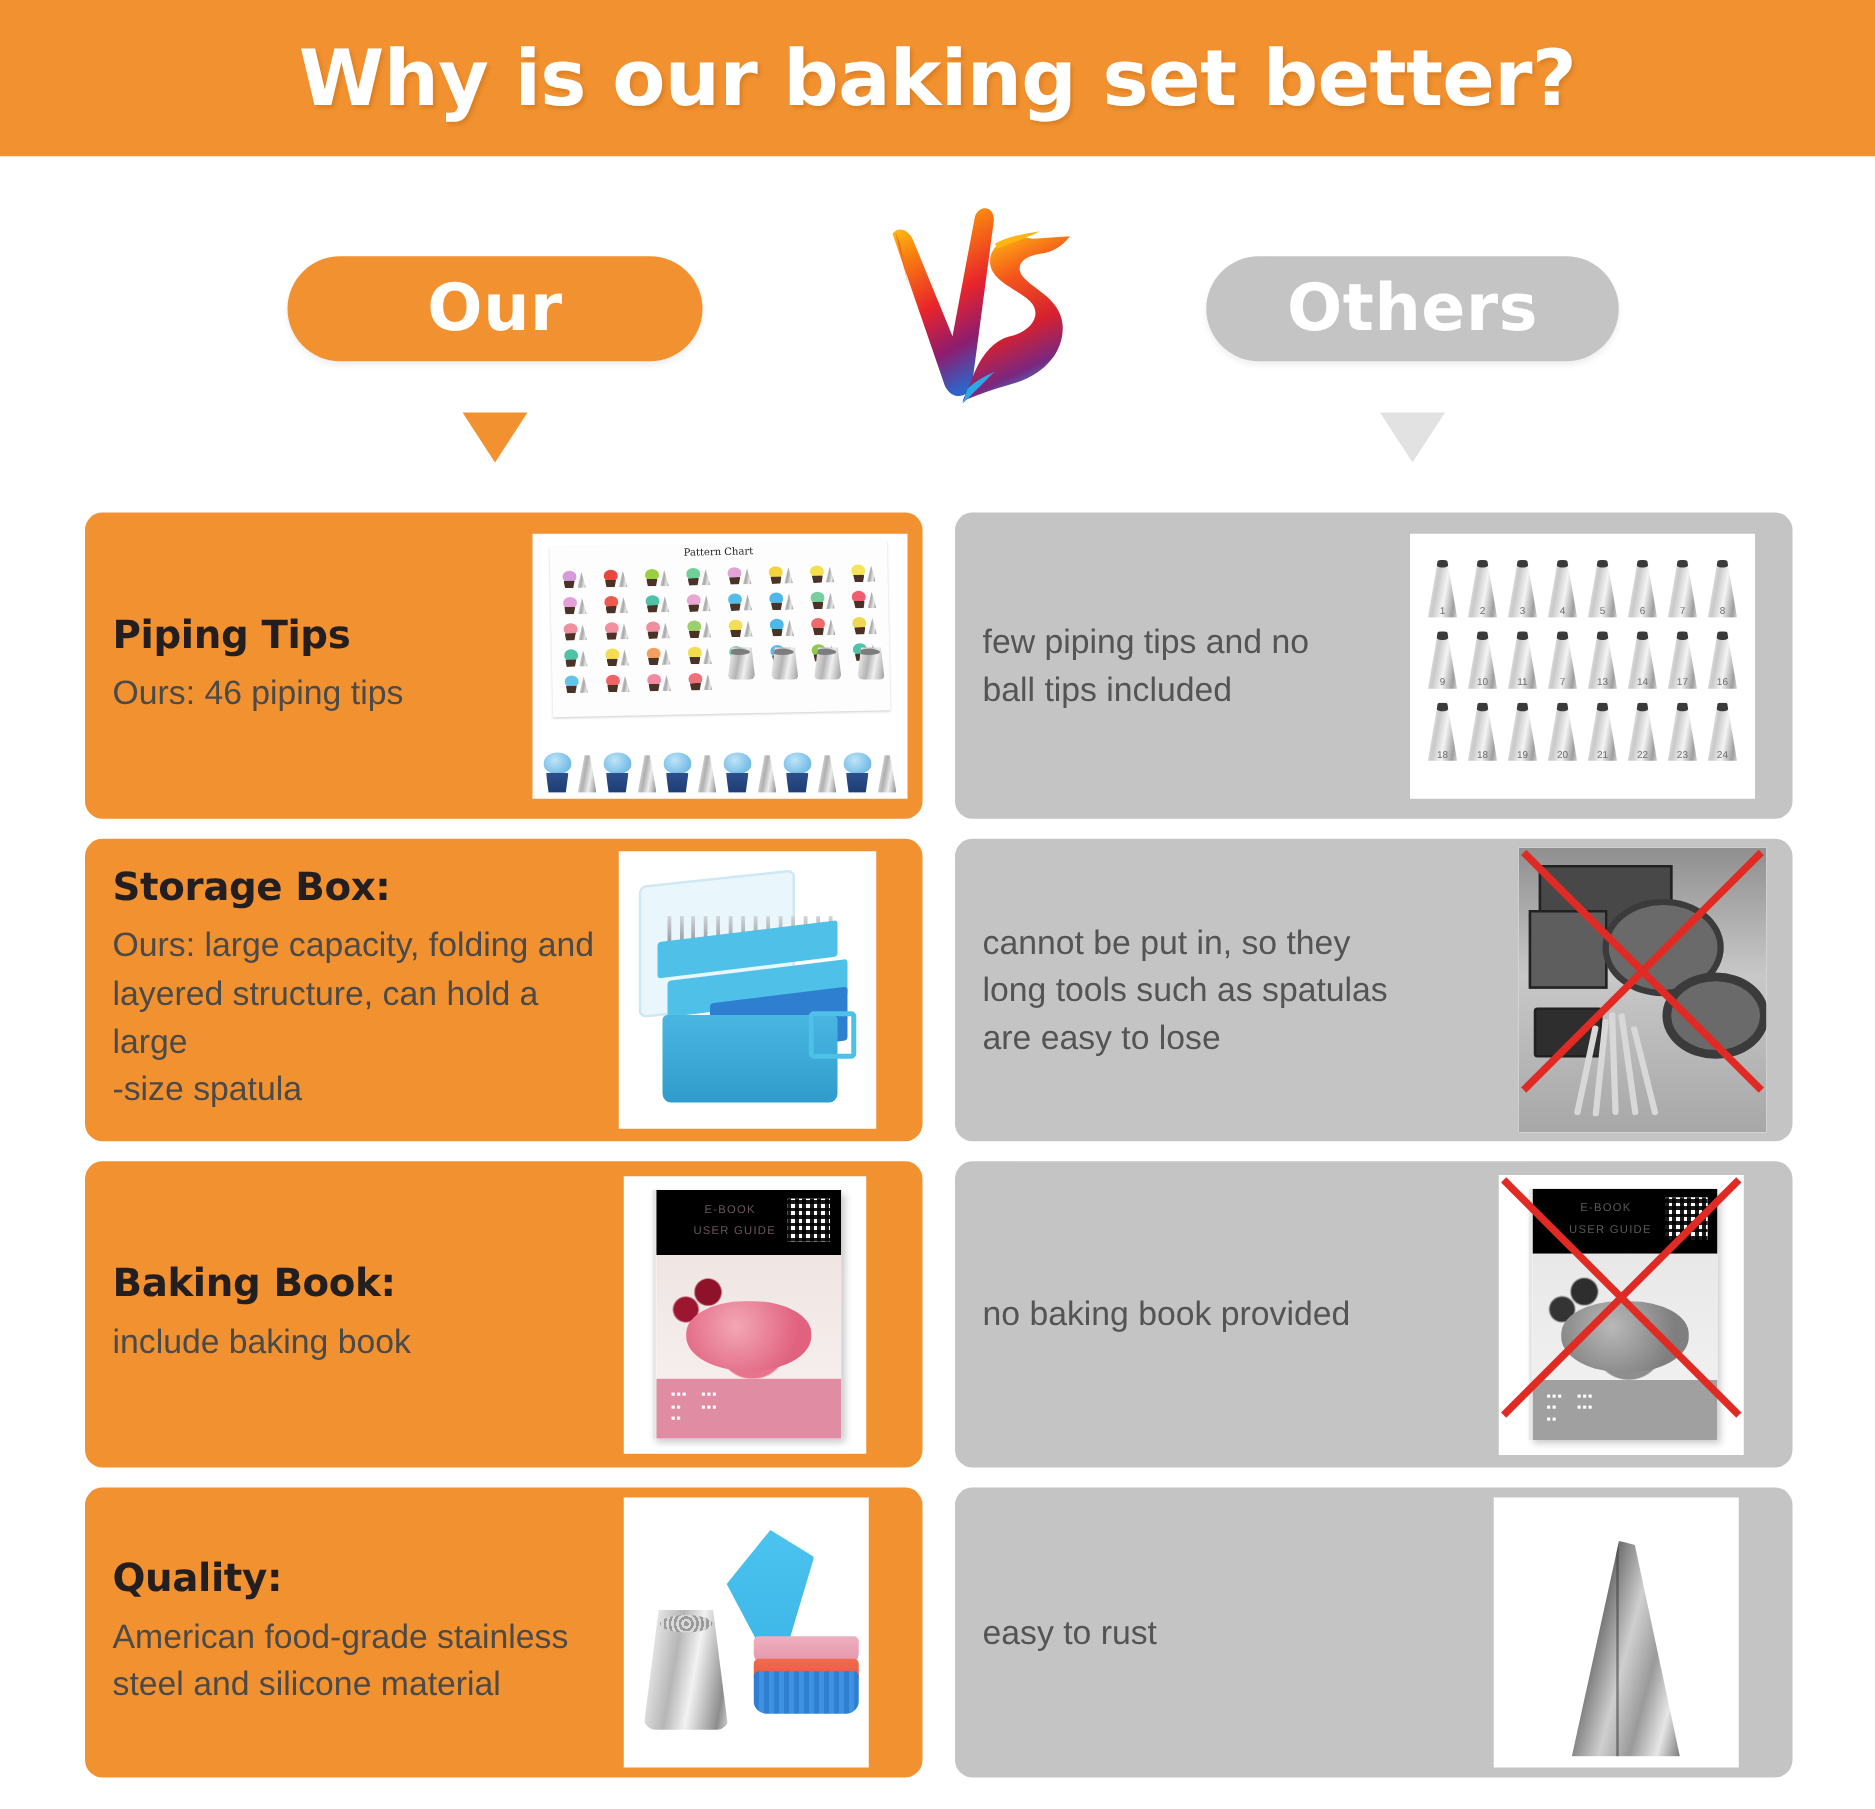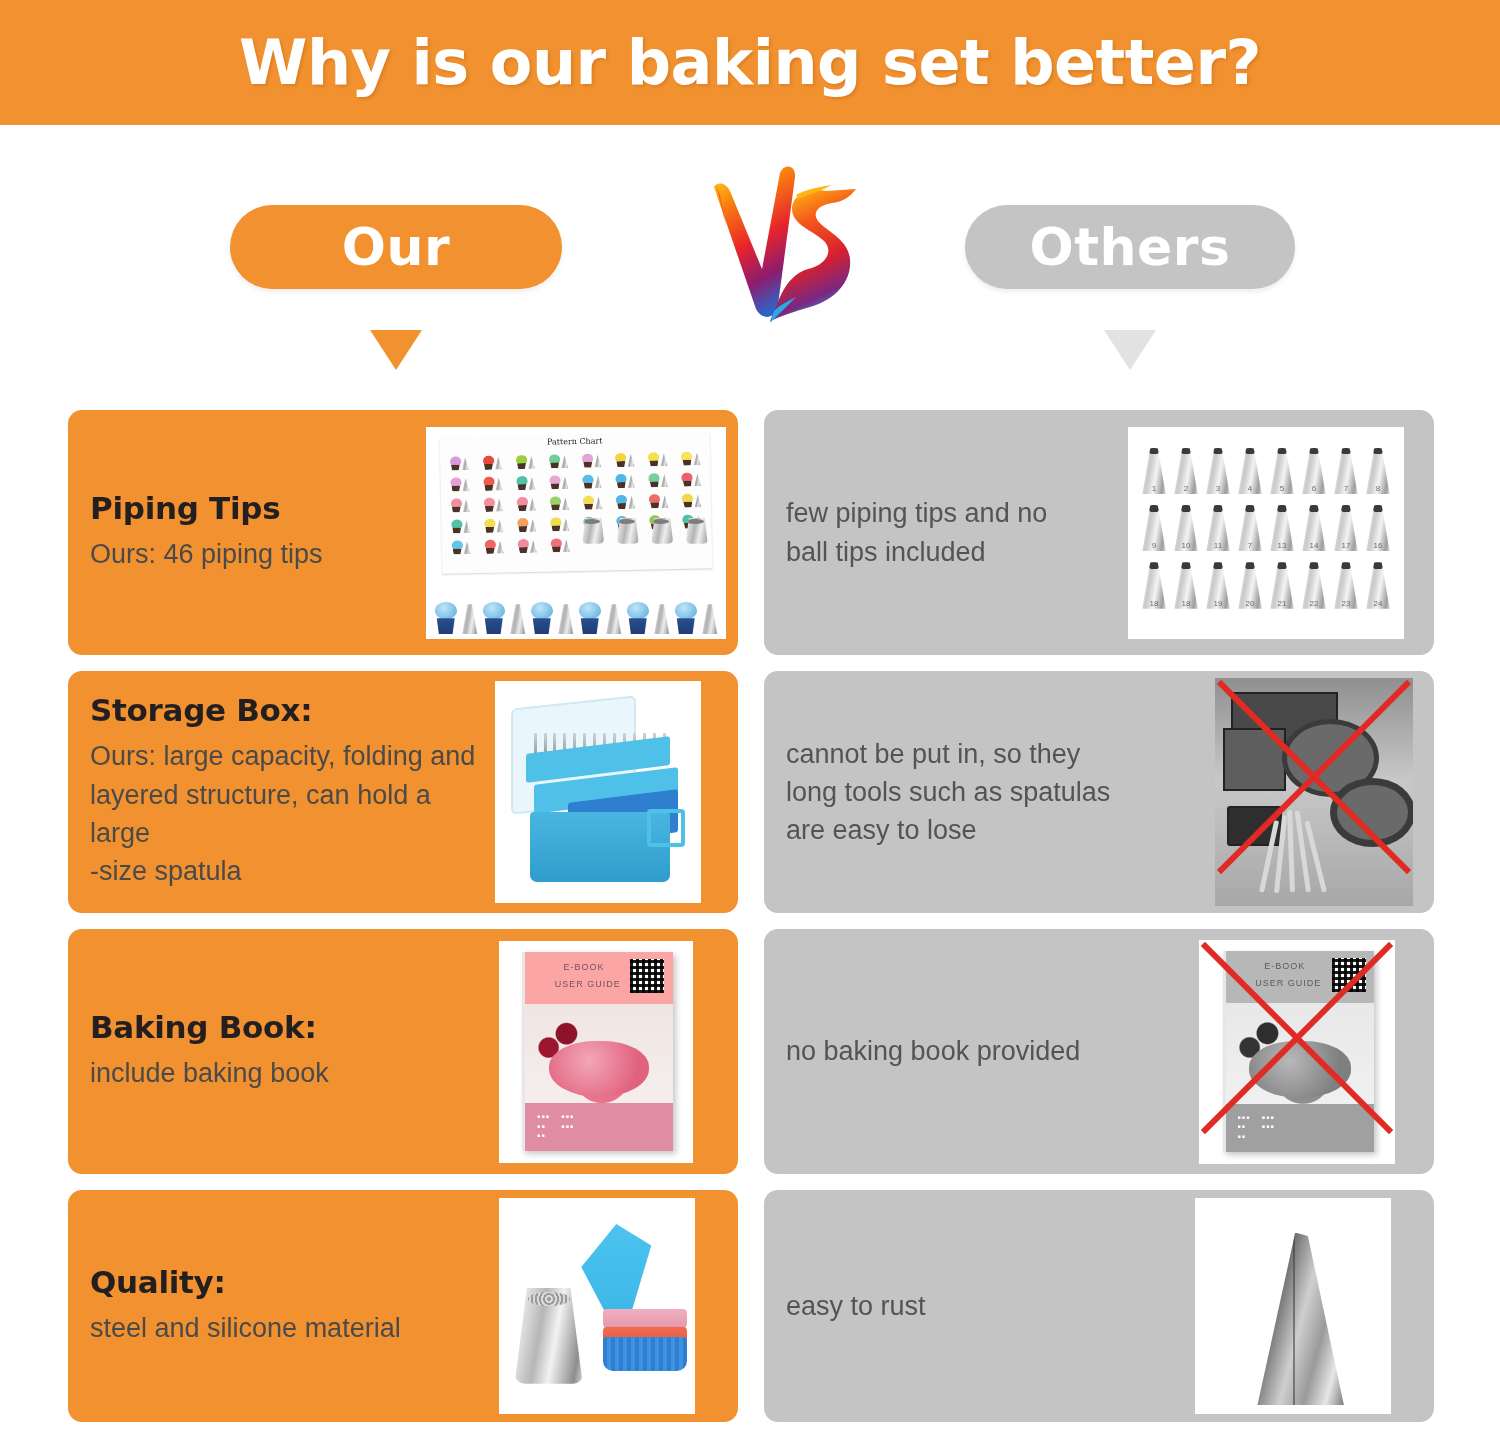--- a/index.html
+++ b/index.html
@@ -352,7 +352,7 @@
     border-left: 3px solid #e7e7e7;
     overflow: hidden;
   }
-  .eb-head { height: 26%; position: relative; background: #fca5a5; }
+  .eb-head { height: 26%; position: relative; background: #000000; }
   .eb-t1 { position: absolute; left: 26%; top: 20%; font-size: 9px; color: #6b5560; letter-spacing: 1px; }
   .eb-t2 { position: absolute; left: 20%; top: 52%; font-size: 9px; color: #6b5560; letter-spacing: 1px; }
   .eb-qr {

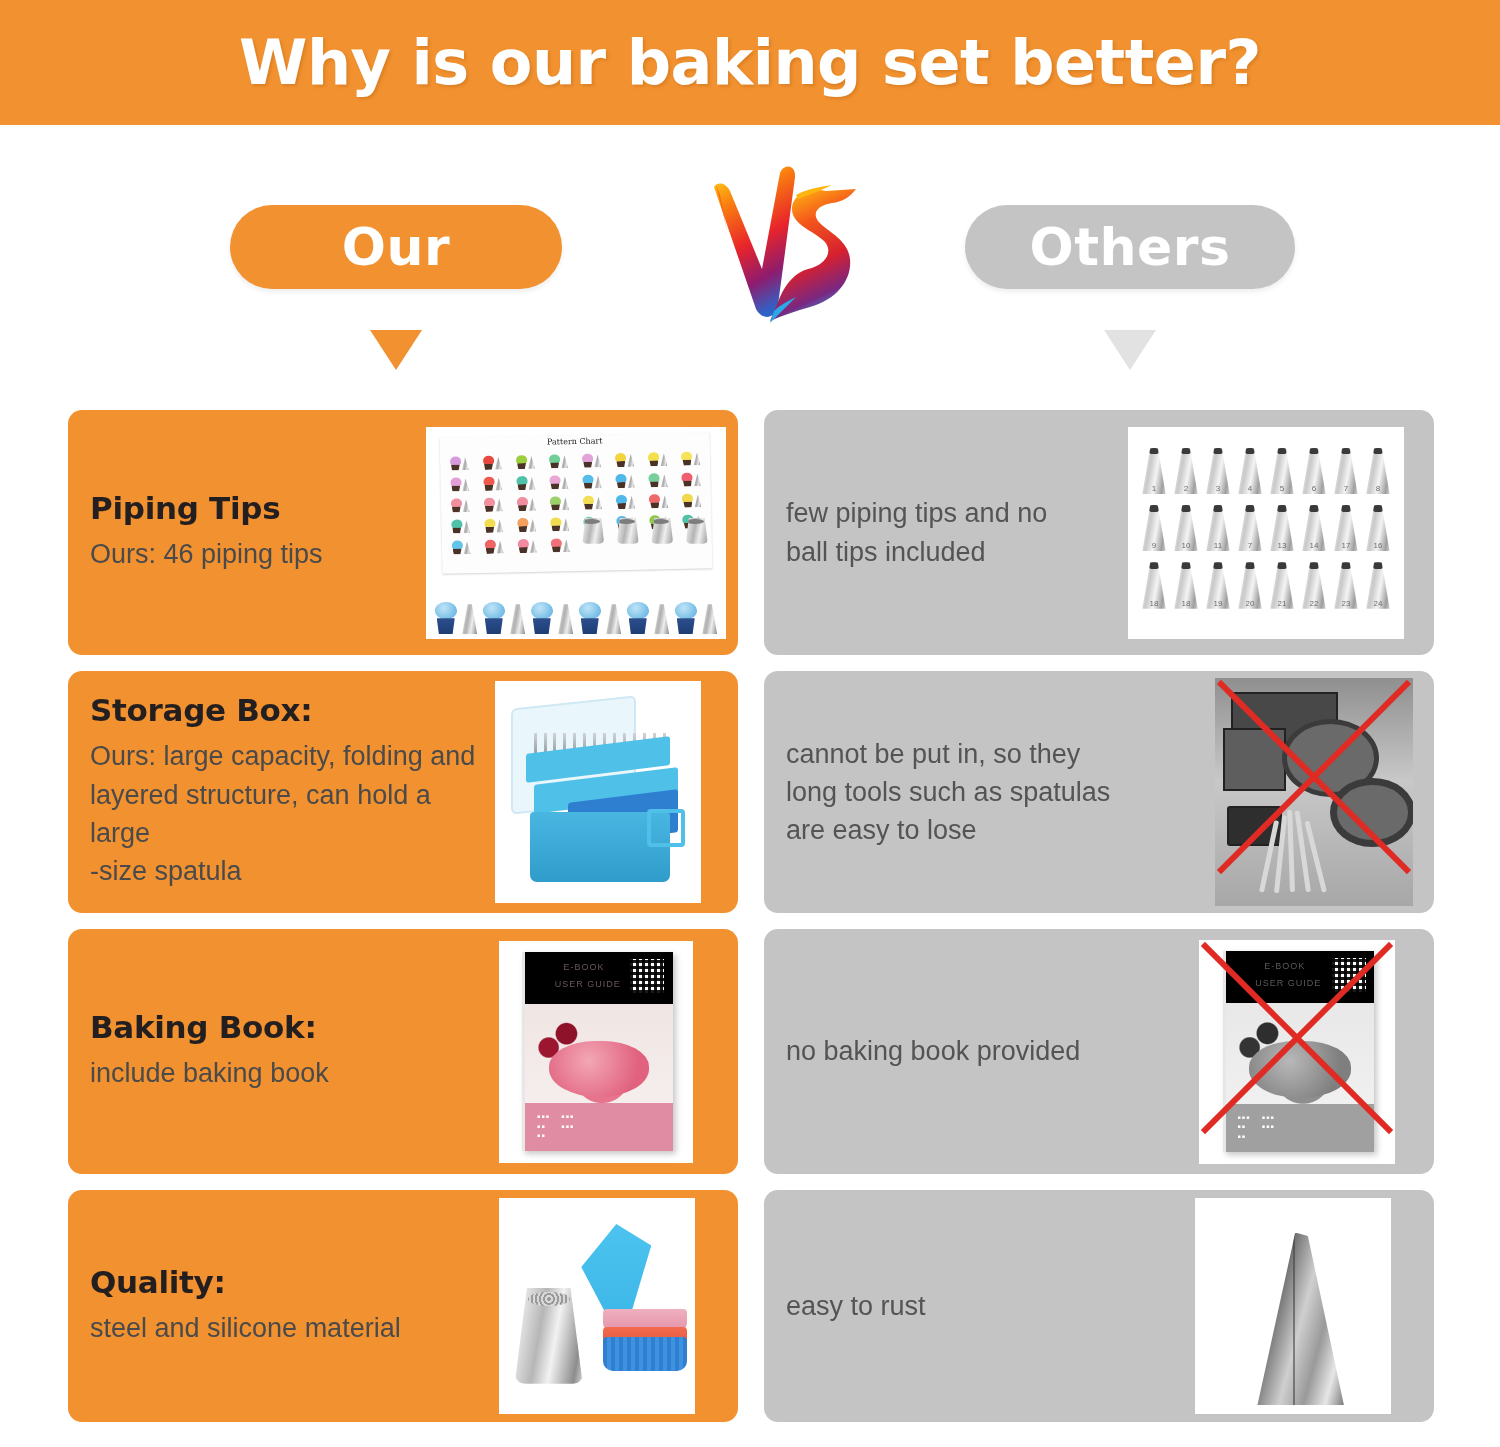--- a/index.html
+++ b/index.html
@@ -1056,6 +1056,7 @@
       <div class="card-text">
         <div class="card-heading">Quality:</div>
         <div class="card-body">
+          <div>American food-grade stainless</div>
           <div>steel and silicone material</div>
         </div>
       </div>

